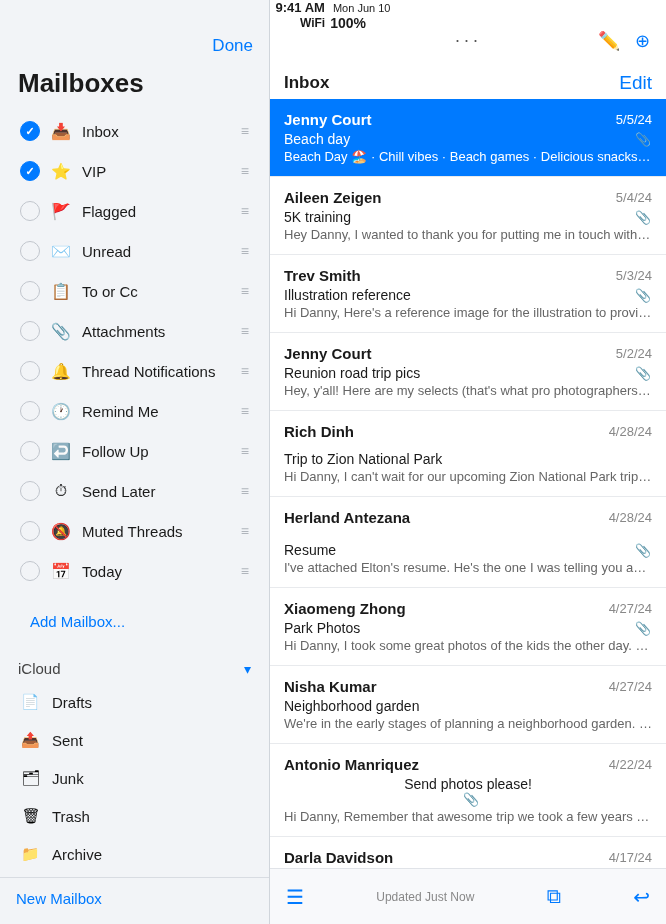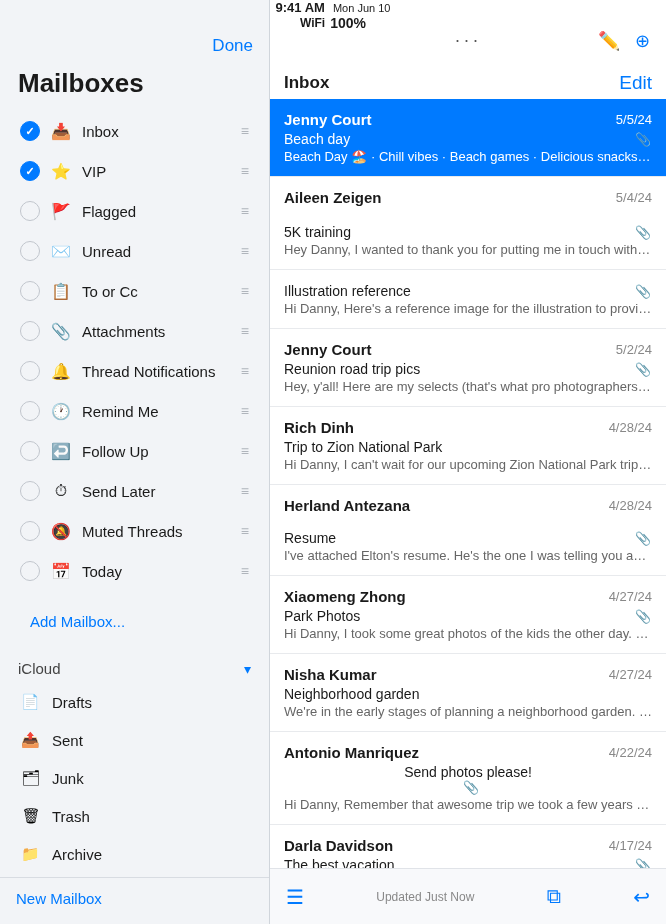--- a/index.html
+++ b/index.html
@@ -481,7 +481,7 @@
       <span class="email-sender">Aileen Zeigen</span>
       <span class="email-date">5/4/24</span>
     </div>
-    <div class="email-row3" style="margin-top:16px;justify-content:space-between;">
+    <div class="email-row3" style="margin-top:1px;justify-content:space-between;">
       <span class="email-subject">5K training</span>
       <span class="attachment-icon">📎</span>
     </div>

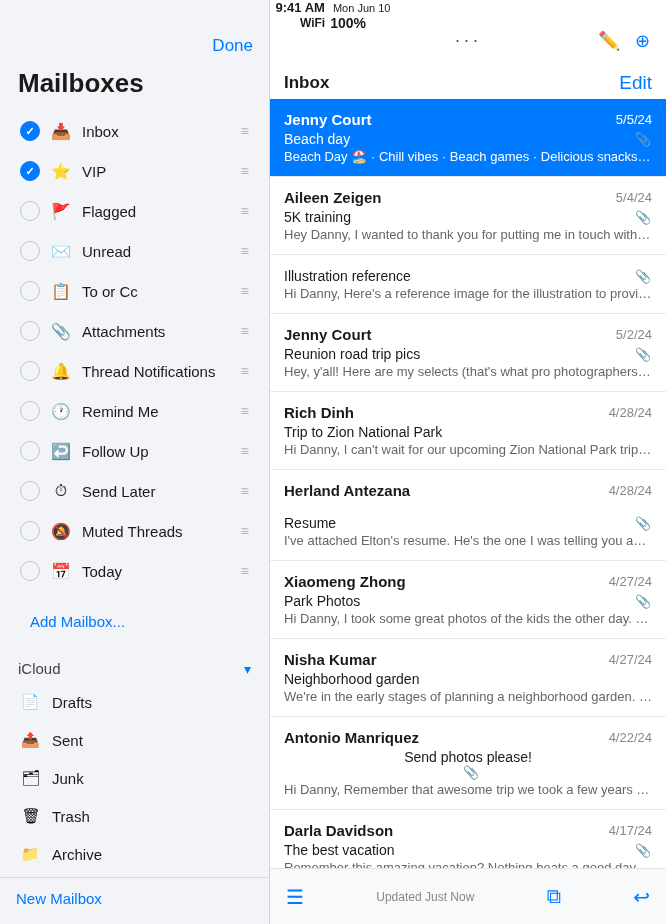--- a/index.html
+++ b/index.html
@@ -490,6 +490,10 @@
     </div>
   </div>
       <div class="email-item">
+    <div class="email-row1">
+      <span class="email-sender">Trev Smith</span>
+      <span class="email-date">5/3/24</span>
+    </div>
     <div class="email-row3" style="margin-top:1px;">
       <span class="email-subject">Illustration reference</span>
       <span class="attachment-icon">📎</span>

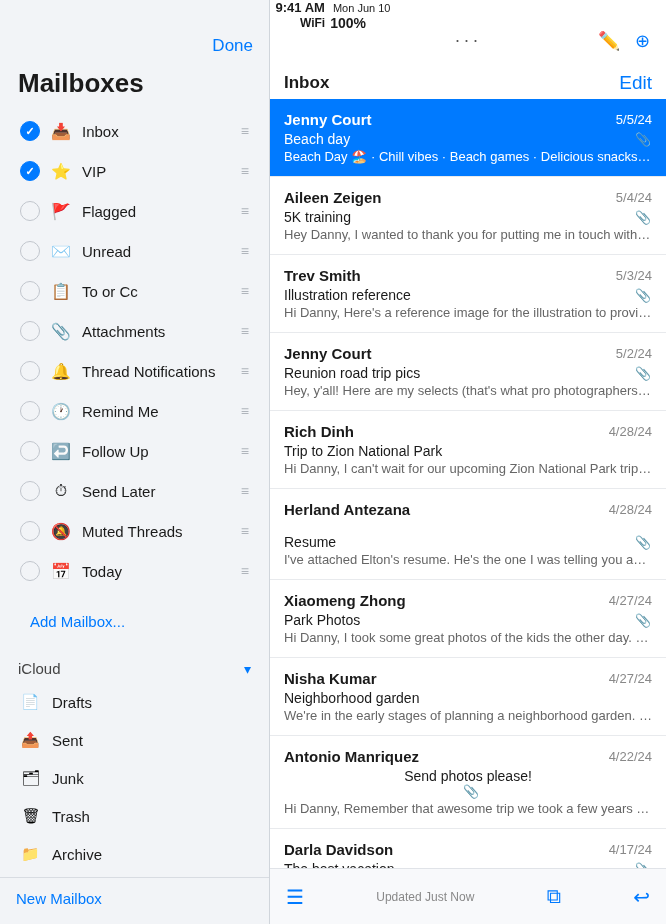--- a/index.html
+++ b/index.html
@@ -520,7 +520,7 @@
       <span class="email-sender">Rich Dinh</span>
       <span class="email-date">4/28/24</span>
     </div>
-    <div class="email-row3" style="margin-top:1px;align-items:flex-end;">
+    <div class="email-row3" style="margin-top:9px;align-items:flex-end;">
       <span class="email-subject">Trip to Zion National Park</span>
 
     </div>

